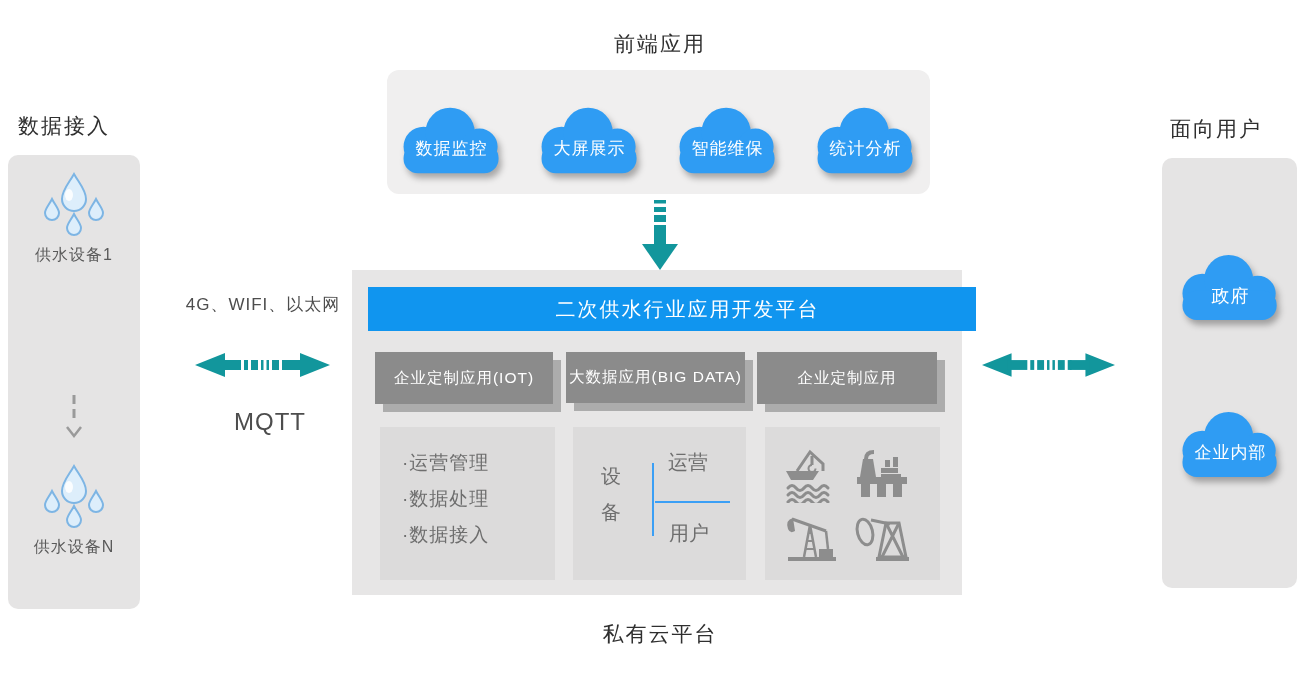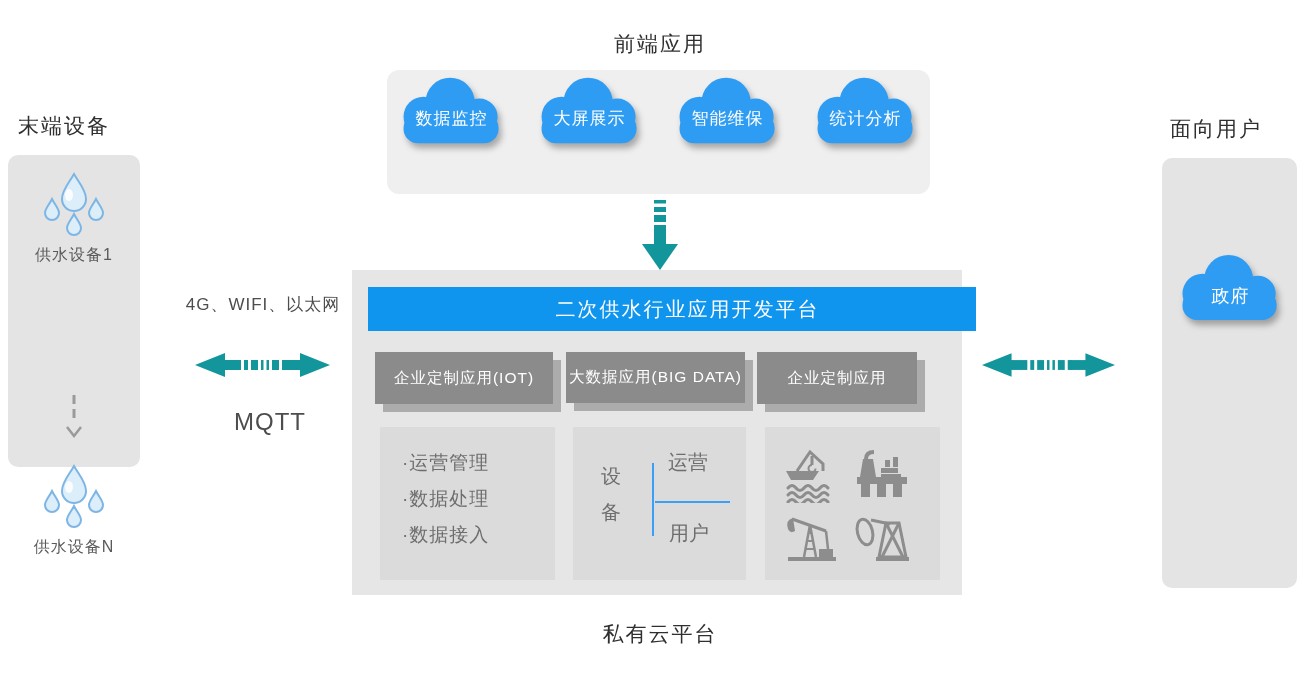--- a/index.html
+++ b/index.html
@@ -129,7 +129,7 @@
       </svg>
   </div>
 
-  <div class="abs section-title" style="left:18px;top:112px;">末端设备</div>
+  <div class="abs section-title" style="left:18px;top:112px;">数据接入</div>
 
   <div class="abs side-panel" style="left:8px;top:155px;width:132px;height:312px;">
 

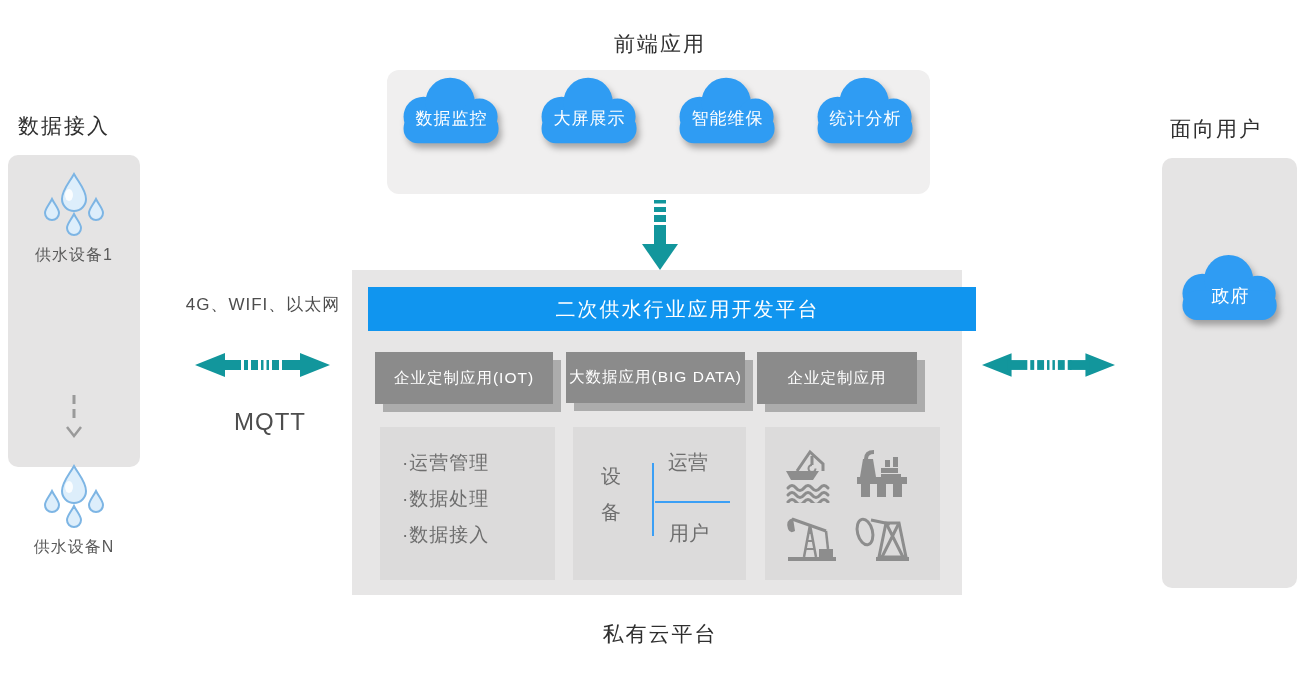--- a/index.html
+++ b/index.html
@@ -26,7 +26,7 @@
   }
 
   
-  .top-clouds{position:absolute;left:0;right:0;top:0;display:flex;justify-content:center;gap:24px;}
+  .top-clouds{position:absolute;left:0;right:0;top:30px;display:flex;justify-content:center;gap:24px;}
   .top-clouds .cloud-wrap{position:relative;width:114px;height:84px;}
 
   

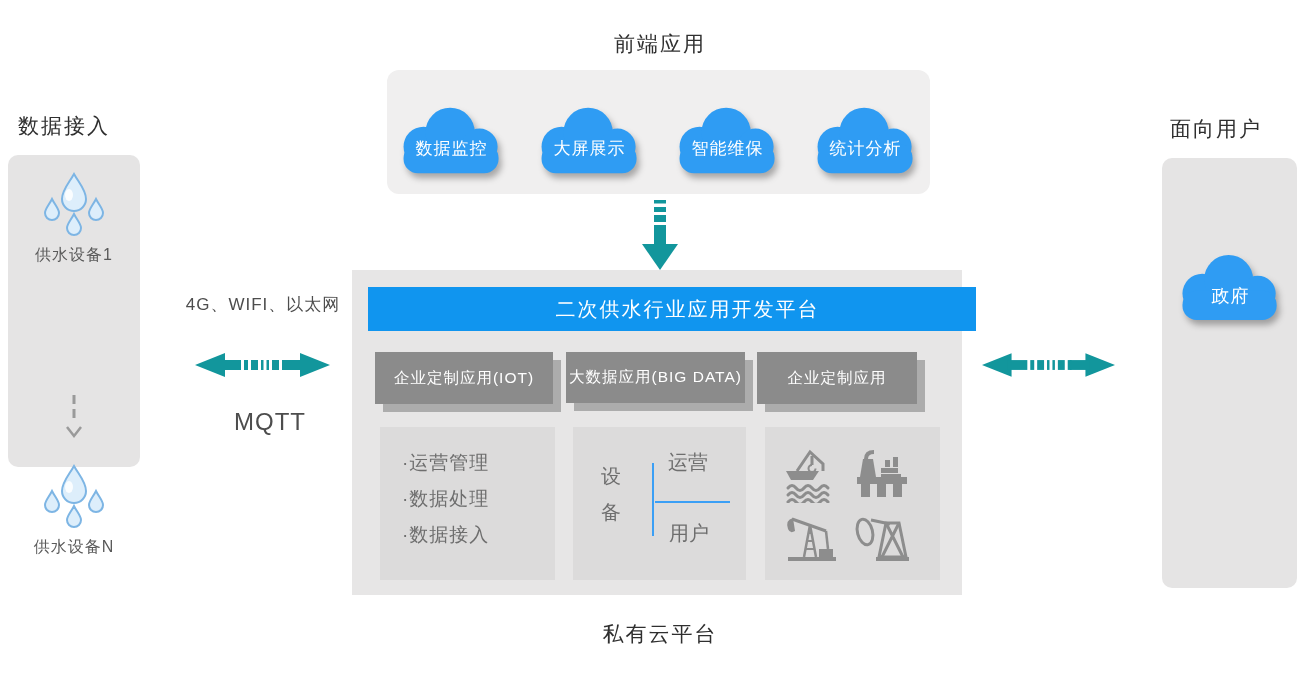--- a/index.html
+++ b/index.html
@@ -131,7 +131,7 @@
 
   <div class="abs section-title" style="left:18px;top:112px;">数据接入</div>
 
-  <div class="abs side-panel" style="left:8px;top:155px;width:132px;height:312px;">
+  <div class="abs side-panel" style="left:8px;top:155px;width:132px;height:454px;">
 
     <div class="device-group" style="top:16px;">
       <svg viewBox="0 0 72 70" width="72" height="70">

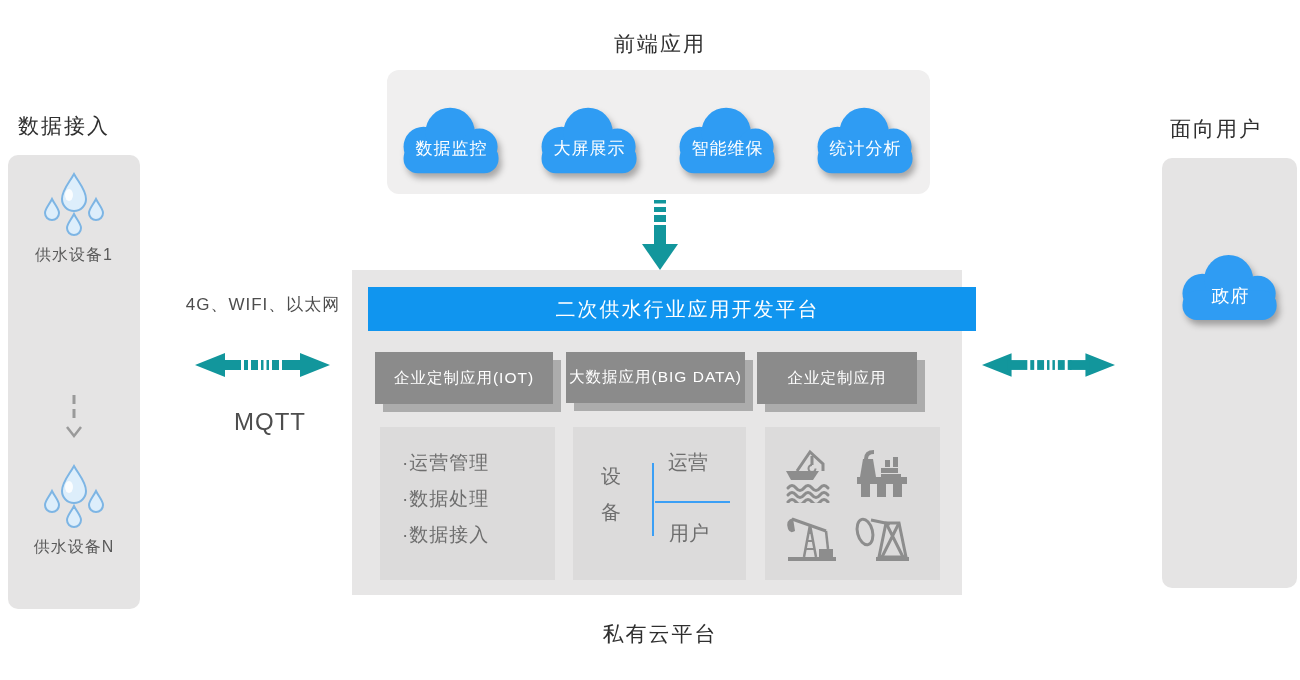--- a/index.html
+++ b/index.html
@@ -202,7 +202,7 @@
     <div class="module-btn abs" style="left:214px;top:82px;width:179px;height:51px;">
       <span>大数据应用(BIG DATA)</span>
     </div>
-    <div class="module-btn abs" style="left:405px;top:82px;width:160px;height:52px;">
+    <div class="module-btn abs" style="left:405px;top:82px;width:180px;height:52px;">
       <span>企业定制应用</span>
     </div>
 

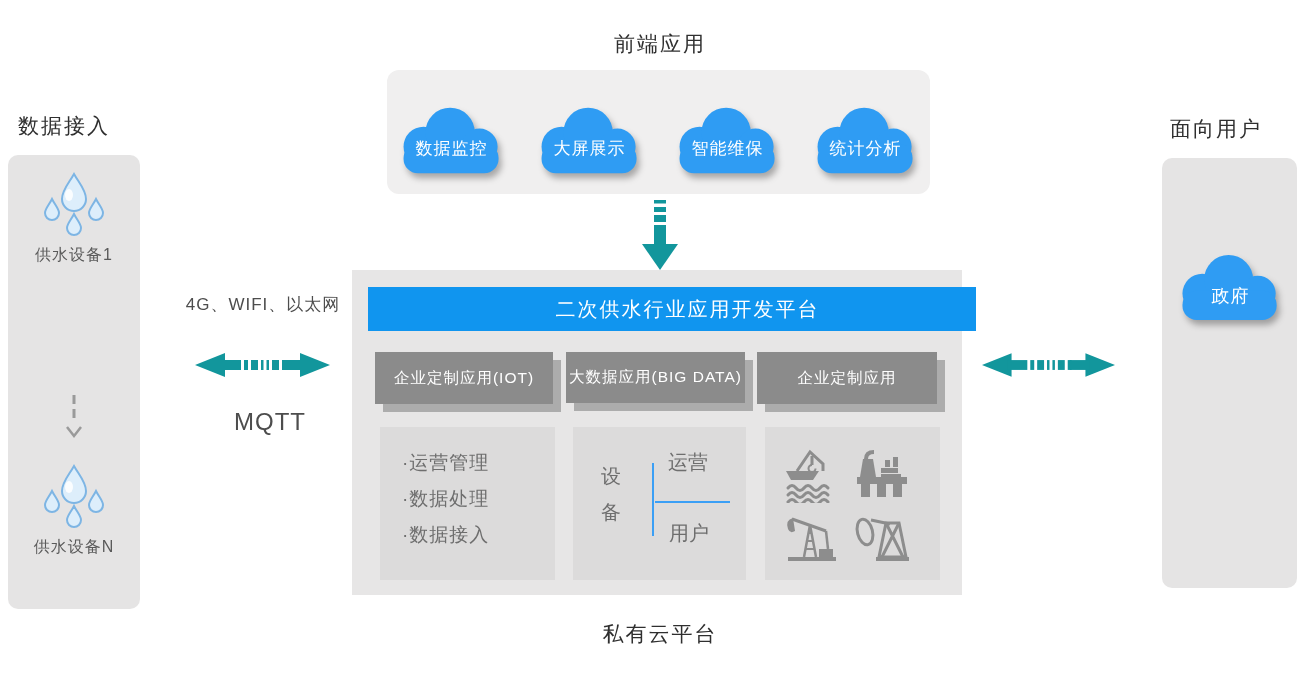--- a/index.html
+++ b/index.html
@@ -314,6 +314,17 @@
       <span class="cloud-label" style="font-size:18px;">政府</span>
     </div>
 
+    <div class="cloud" style="left:12px;top:247px;width:113px;height:78px;">
+      <svg viewBox="0 0 120 82" aria-hidden="true">
+          <g fill="#2f9cf3">
+            <circle cx="30" cy="48" r="21"></circle>
+            <circle cx="58" cy="33" r="26"></circle>
+            <circle cx="89" cy="48" r="19"></circle>
+            <rect x="9" y="45" width="100" height="31" rx="15"></rect>
+          </g>
+        </svg>
+      <span class="cloud-label">企业内部</span>
+    </div>
   </div>
 
   <div class="abs section-title center-text" style="left:520px;top:620px;width:280px;">私有云平台</div>

